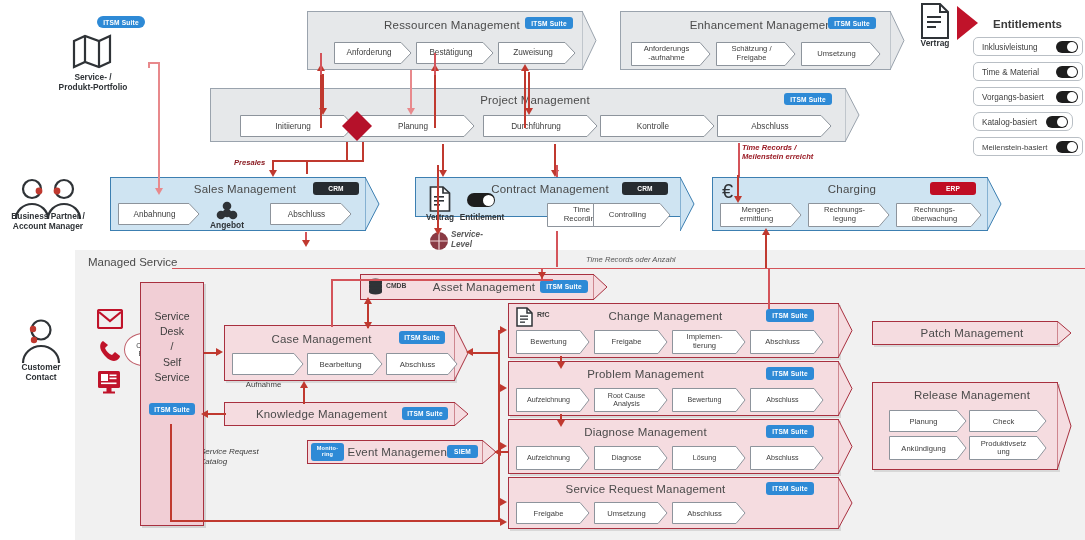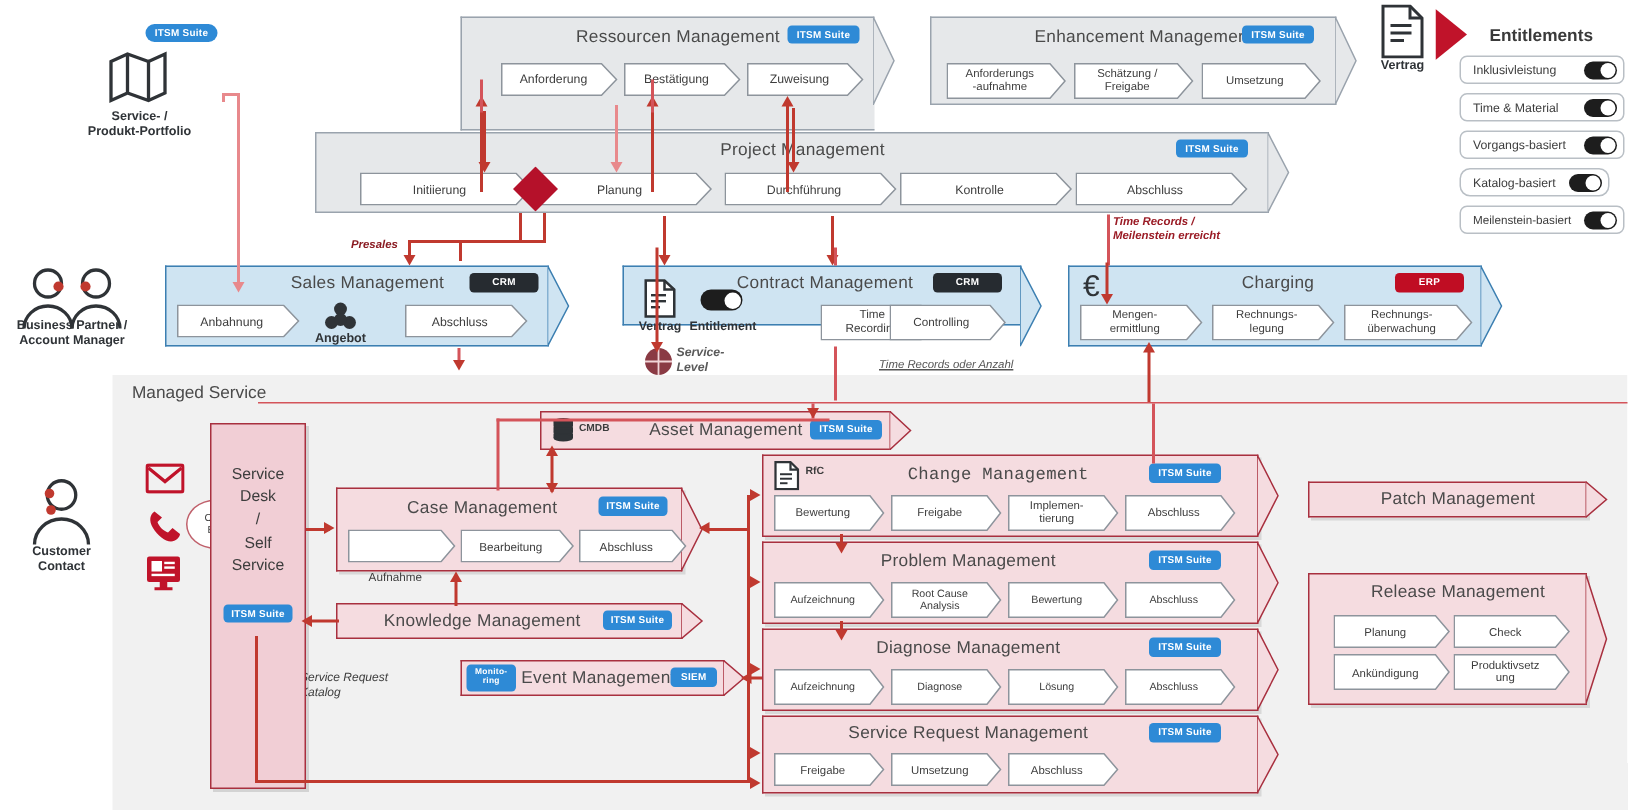--- a/index.html
+++ b/index.html
@@ -134,7 +134,7 @@
   <div style="position:absolute;left:200px;top:447px;width:110px;font-size:8px;font-style:italic;color:#3d3d3d;line-height:1.3;white-space:pre-line;">Service Request
 Katalog</div>
 
-  <div class="band" style="left:307px;top:11px;width:290px;height:76px;">
+  <div class="band" style="left:307px;top:11px;width:290px;height:59px;">
     <div class="bandbody" style="background:#e6e8ea;"></div>
     <svg style="position:absolute;right:0;top:0;" width="15" height="59" viewBox="0 0 15 59">
         <path d="M0 0 L14 29.5 L0 59 Z" fill="#e6e8ea" stroke="#9aa3ad" stroke-width="1"></path>

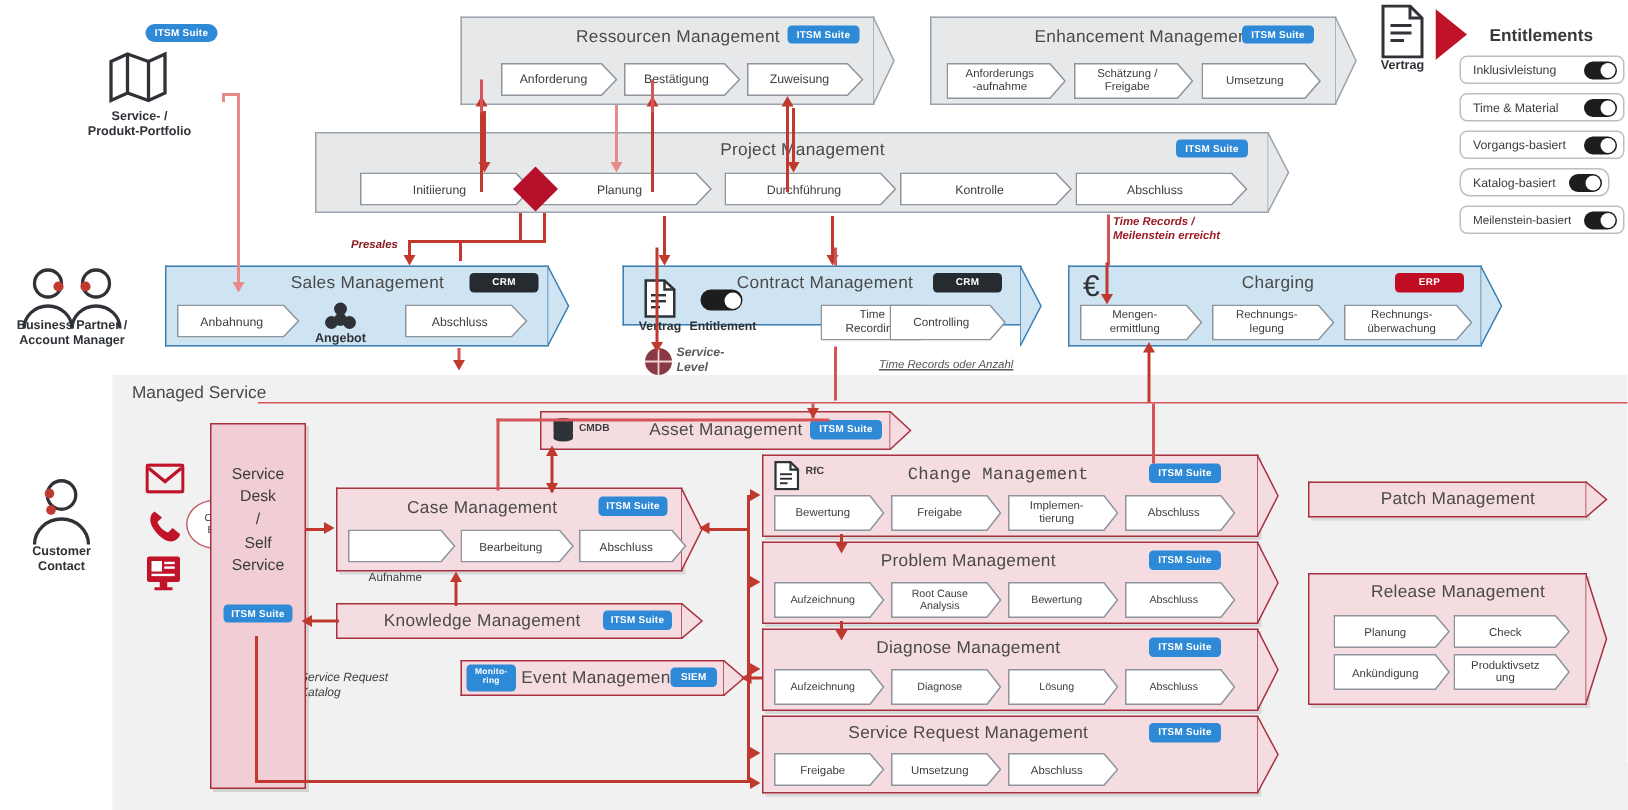--- a/index.html
+++ b/index.html
@@ -688,7 +688,7 @@
   <div class="ln thin" style="left:556px;top:231px;width:1.6px;height:36px;"></div>
 
   <div class="ln thin" style="left:172px;top:268px;width:938px;height:1.4px;background:#d4545a;"></div>
-  <div class="anno" style="left:586px;top:238px;text-decoration:underline;">Time Records oder Anzahl</div>
+  <div class="anno" style="left:586px;top:255px;">Time Records oder Anzahl</div>
 
   <div class="ln" style="left:765px;top:233px;width:2px;height:35px;"></div>
   <div class="ar up" style="left:761.5px;top:228px;"></div>

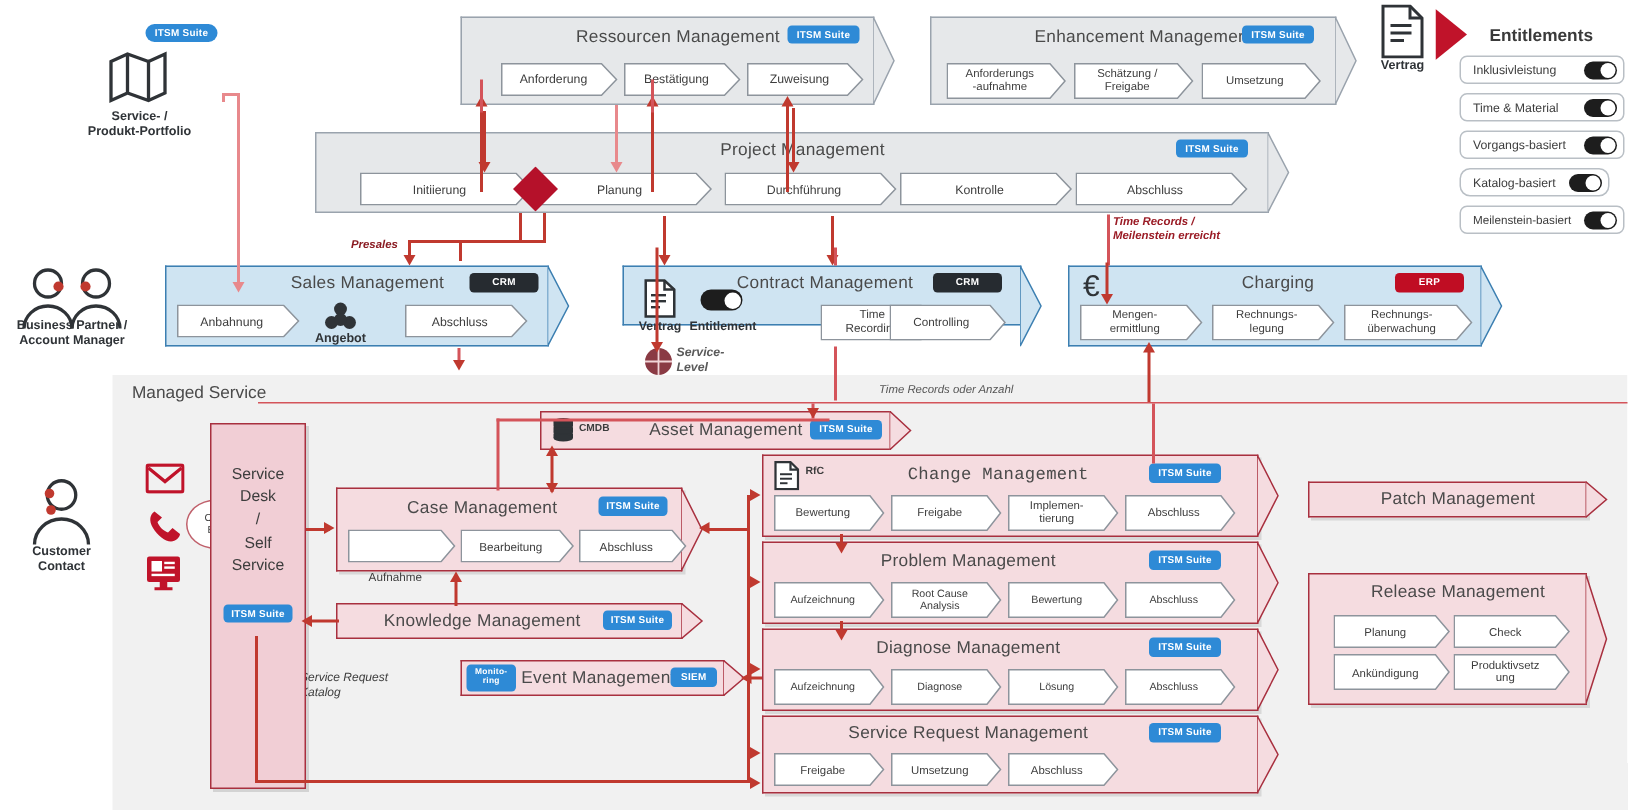--- a/index.html
+++ b/index.html
@@ -462,7 +462,7 @@
     <svg style="position:absolute;right:0;top:0;" width="15" height="55" viewBox="0 0 15 55">
         <path d="M0 0 L14 27.5 L0 55 Z" fill="#f5dce0" stroke="#a8303f" stroke-width="1"></path>
       </svg>
-    <div class="b-title" style="top:7px;left:60px;right:90px;font-family:Liberation Mono, monospace;">Change Management</div>
+    <div class="b-title" style="top:7px;left:60px;right:90px;">Change Management</div>
     <div style="position:absolute;left:8px;top:4px;">
       <svg width="17" height="20" viewBox="0 0 17 20">
           <path d="M1 1 L11 1 L16 6 L16 19 L1 19 Z" fill="#fff" stroke="#2f3337" stroke-width="1.5"></path>

